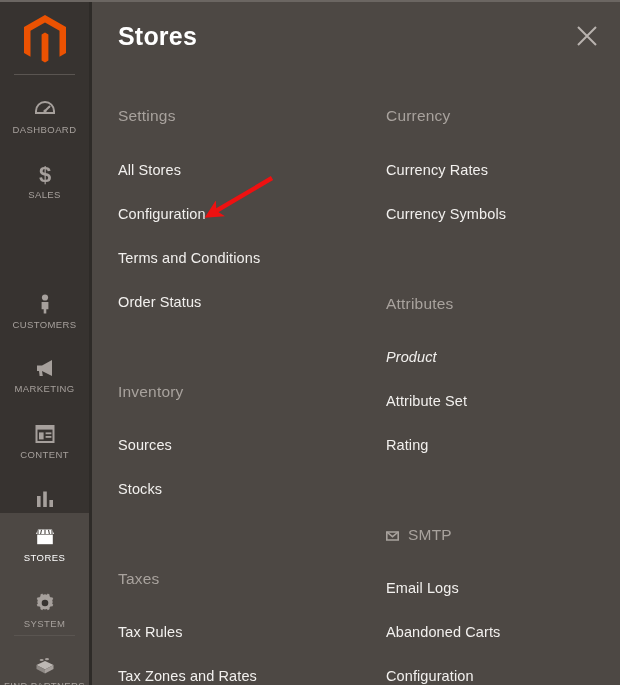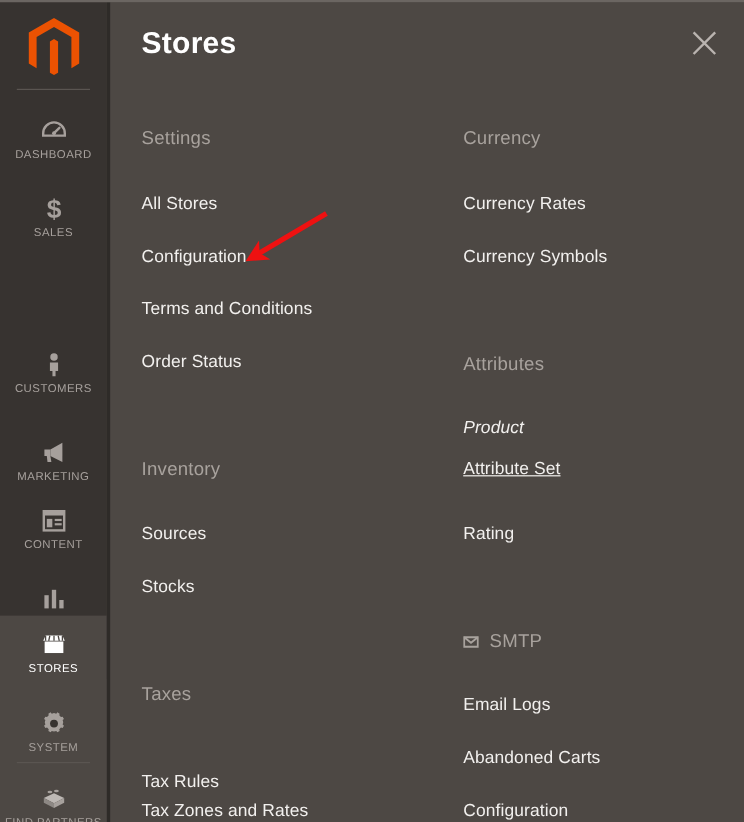--- a/index.html
+++ b/index.html
@@ -132,7 +132,7 @@
       <span class="nav-label">CUSTOMERS</span>
     </div>
 
-    <div class="nav-item" style="top:352px;">
+    <div class="nav-item" style="top:332px;justify-content:flex-end;">
       <span class="nav-icon">
         <svg viewBox="0 0 24 24">
             <path d="M19 4 L9 9.5 L9 15 L19 20 Z" fill="#a6a09c"></path>

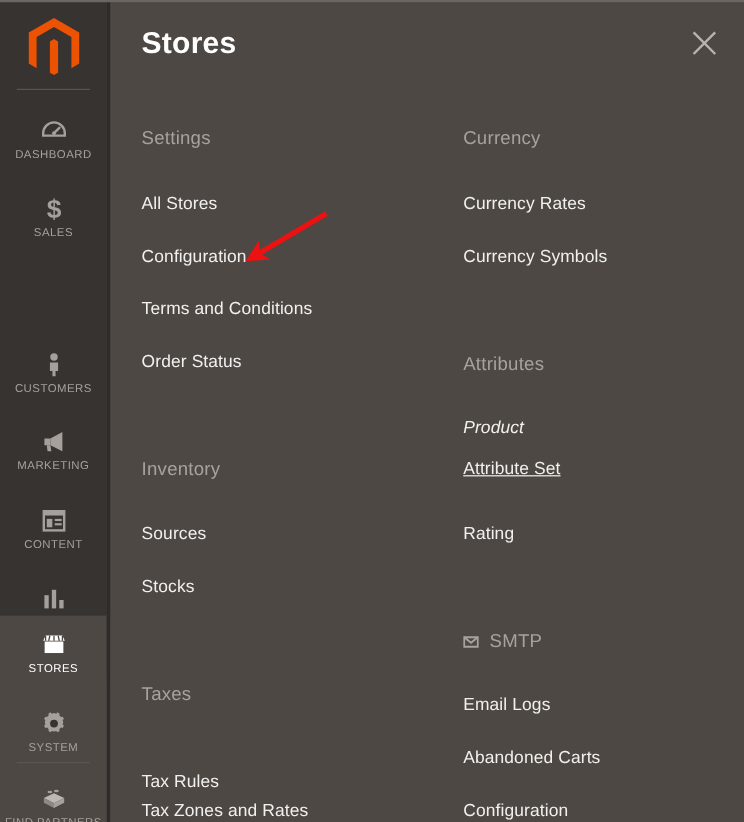--- a/index.html
+++ b/index.html
@@ -240,7 +240,7 @@
 
       <div class="grp-title" style="top:293px;">Attributes</div>
       <div class="mi" style="top:347px;font-style:italic;">Product</div>
-      <div class="mi" style="top:381px;text-decoration:underline;">Attribute Set</div>
+      <div class="mi" style="top:391px;">Attribute Set</div>
       <div class="mi" style="top:435px;">Rating</div>
 
       <div class="grp-title" style="top:524px;">

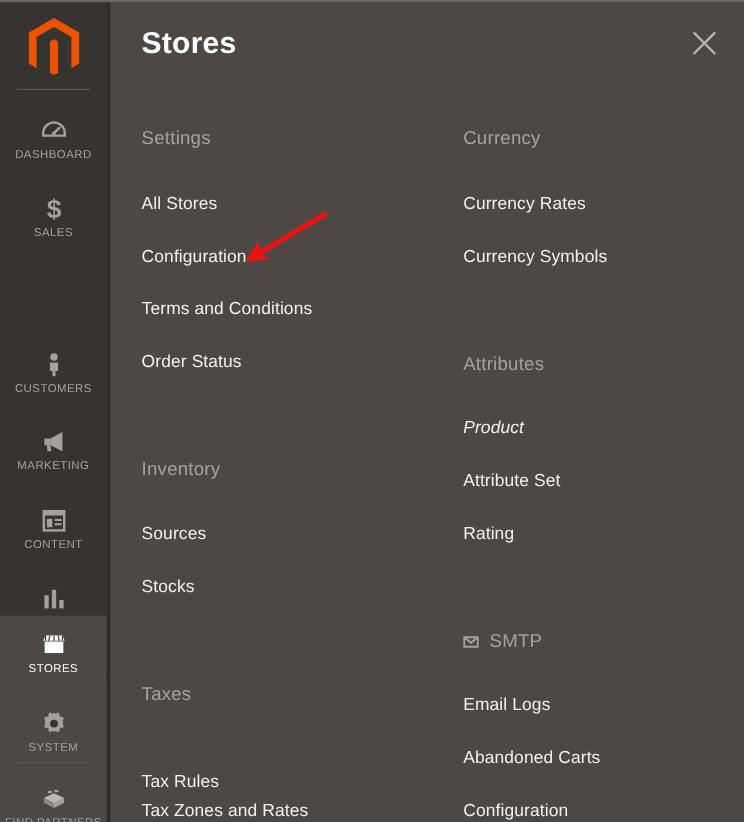--- a/index.html
+++ b/index.html
@@ -228,7 +228,7 @@
       <div class="mi" style="top:479px;">Stocks</div>
 
       <div class="grp-title" style="top:568px;">Taxes</div>
-      <div class="mi" style="top:622px;margin-top:20px;">Tax Rules</div>
+      <div class="mi" style="top:622px;">Tax Rules</div>
       <div class="mi" style="top:666px;">Tax Zones and Rates</div>
     </div>
 

